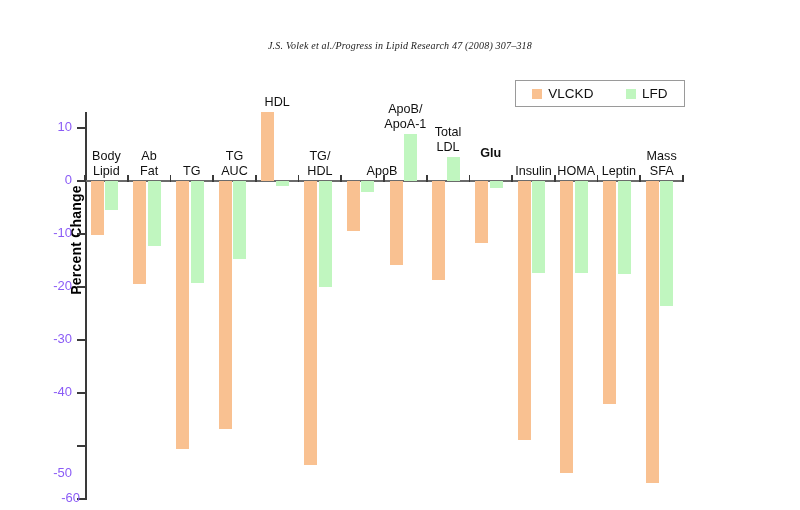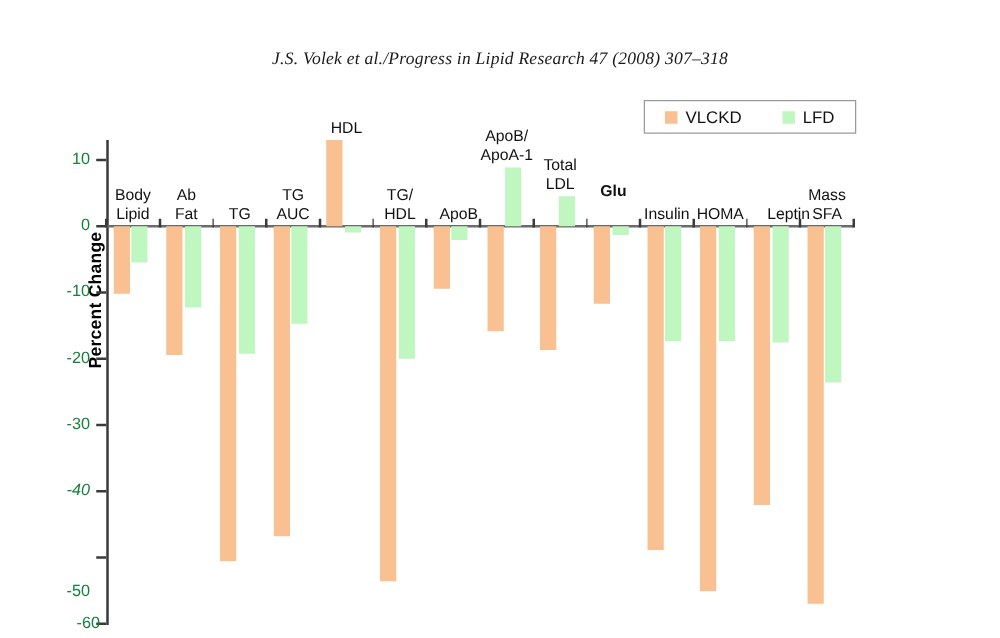--- a/index.html
+++ b/index.html
@@ -25,7 +25,7 @@
     text-align: center;
     font-family: "Liberation Serif", serif;
     font-style: italic;
-    font-size: 14px;
+    font-size: 10px;
     letter-spacing: 0.2px;
     color: #1a1a1a;
     white-space: nowrap;

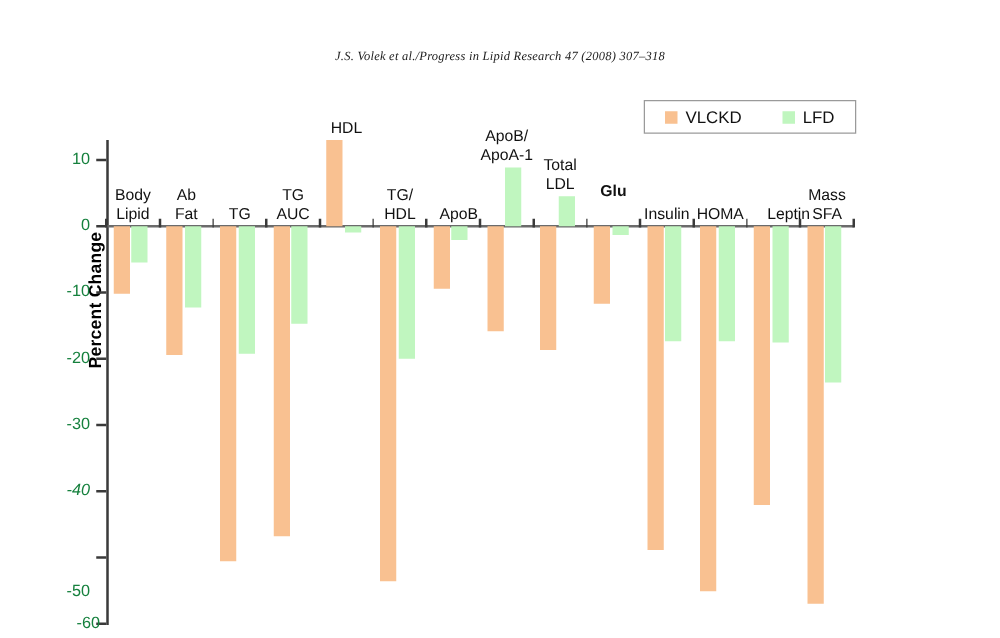--- a/index.html
+++ b/index.html
@@ -72,7 +72,7 @@
     width: 48px;
     text-align: right;
     font-size: 13px;
-    color: #15803d;
+    color: #8b5cf6;
     transform: translateY(-9px);
   }
 

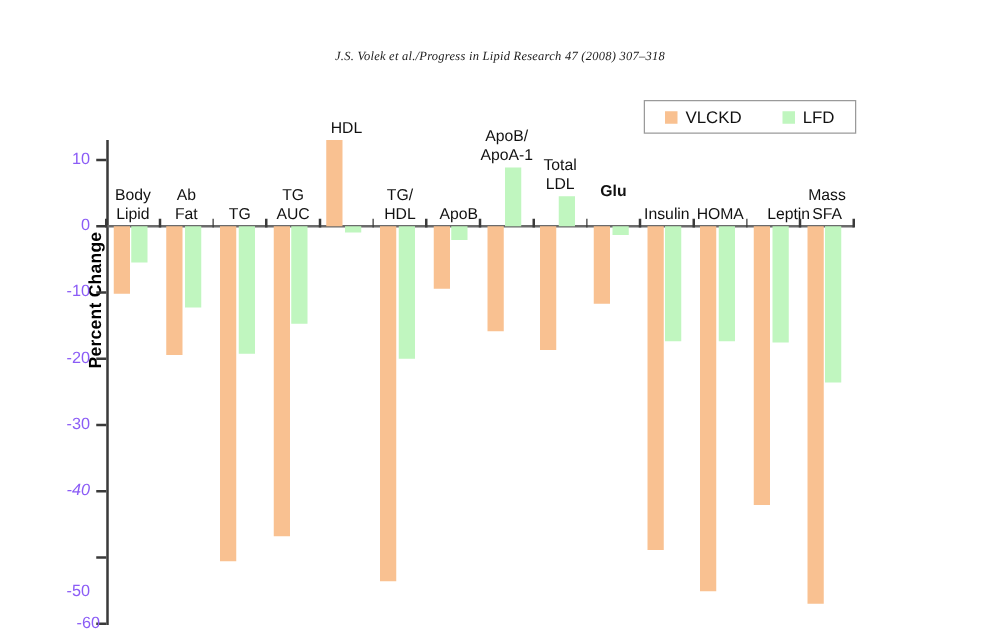--- a/index.html
+++ b/index.html
@@ -247,7 +247,7 @@
       <div class="group-label" style="left: 242.214px; top: 94.6px;">HDL</div>
       <div class="group-label" style="left: 284.929px; top: 149px;">TG/
 HDL</div>
-      <div class="group-label" style="left: 332px; top: 163.5px; text-align: center;">ApoB</div>
+      <div class="group-label" style="left: 347px; top: 163.5px; text-align: center;">ApoB</div>
       <div class="group-label" style="left: 370.357px; top: 102.36px;">ApoB/
 ApoA-1</div>
       <div class="group-label" style="left: 413.071px; top: 125.15px;">Total

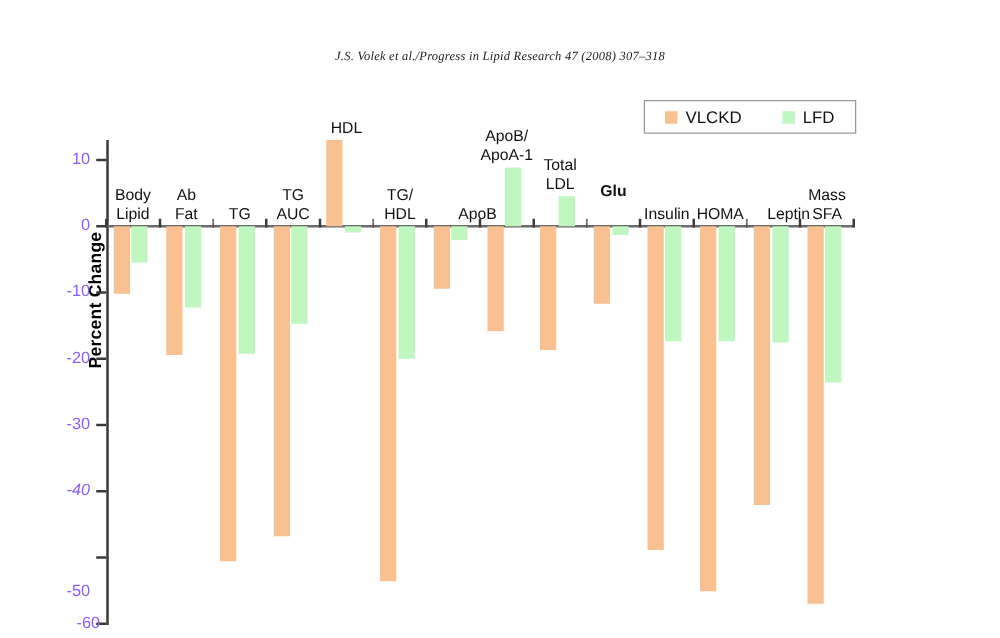--- a/index.html
+++ b/index.html
@@ -255,7 +255,7 @@
       <div class="group-label" style="left: 455.786px; top: 146px; font-weight: bold;">Glu</div>
       <div class="group-label" style="left: 498.5px; top: 163.5px;">Insulin</div>
       <div class="group-label" style="left: 541.214px; top: 163.5px;">HOMA</div>
-      <div class="group-label" style="left: 583.929px; top: 163.5px; padding-left: 12px;">Leptin</div>
+      <div class="group-label" style="left: 583.929px; top: 163.5px;">Leptin</div>
       <div class="group-label" style="left: 626.643px; top: 149px;">Mass
 SFA</div>
     </div>

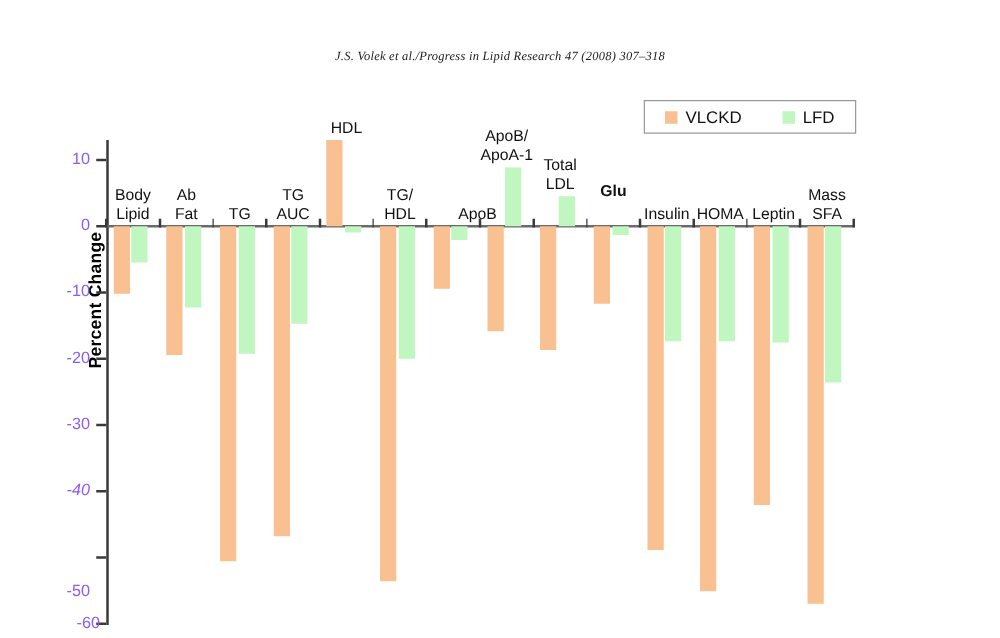--- a/index.html
+++ b/index.html
@@ -182,7 +182,7 @@
       <div class="y-tick" style="top: 339.2px;"></div>
       <div class="y-tick-label" style="position: absolute; left: 24px; top: 340px;">-30</div>
       <div class="y-tick" style="top: 392.2px;"></div>
-      <div class="y-tick-label" style="position: absolute; left: 24px; top: 393px; font-style: italic;">-40</div>
+      <div class="y-tick-label" style="position: absolute; left: 24px; top: 393px;">-40</div>
       <div class="y-tick" style="top: 445.2px;"></div>
       <div class="y-tick-label" style="position: absolute; left: 24px; top: 446px; margin-top: 28px;">-50</div>
       <div class="y-tick" style="top: 498.2px;"></div>

